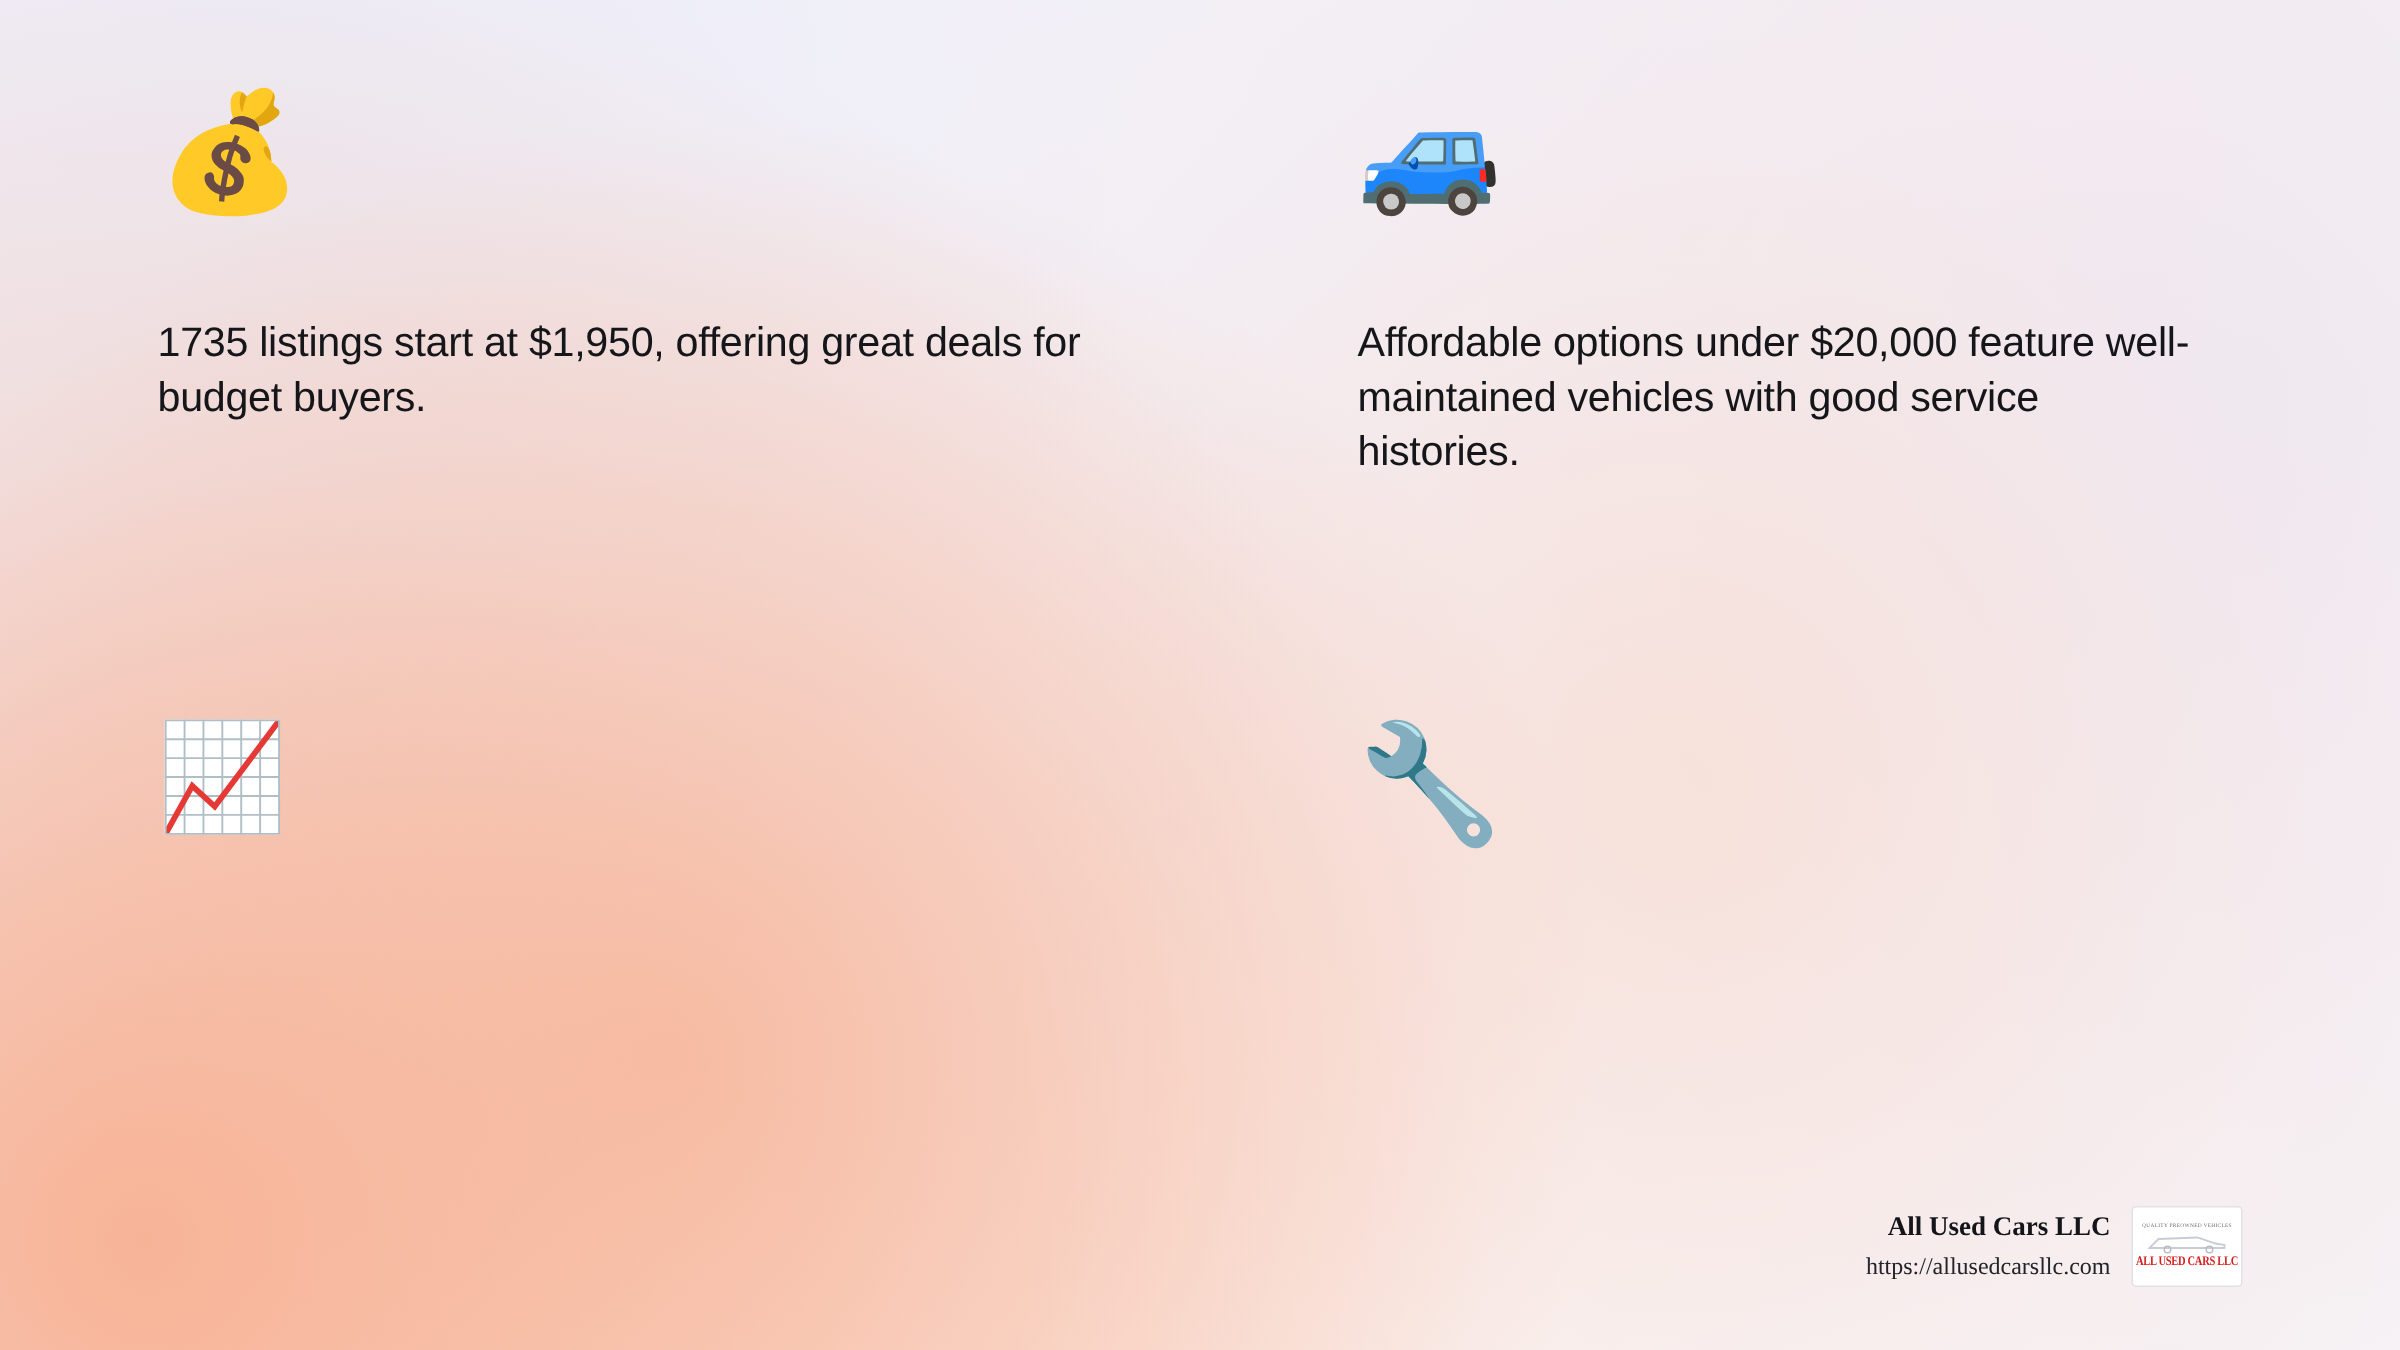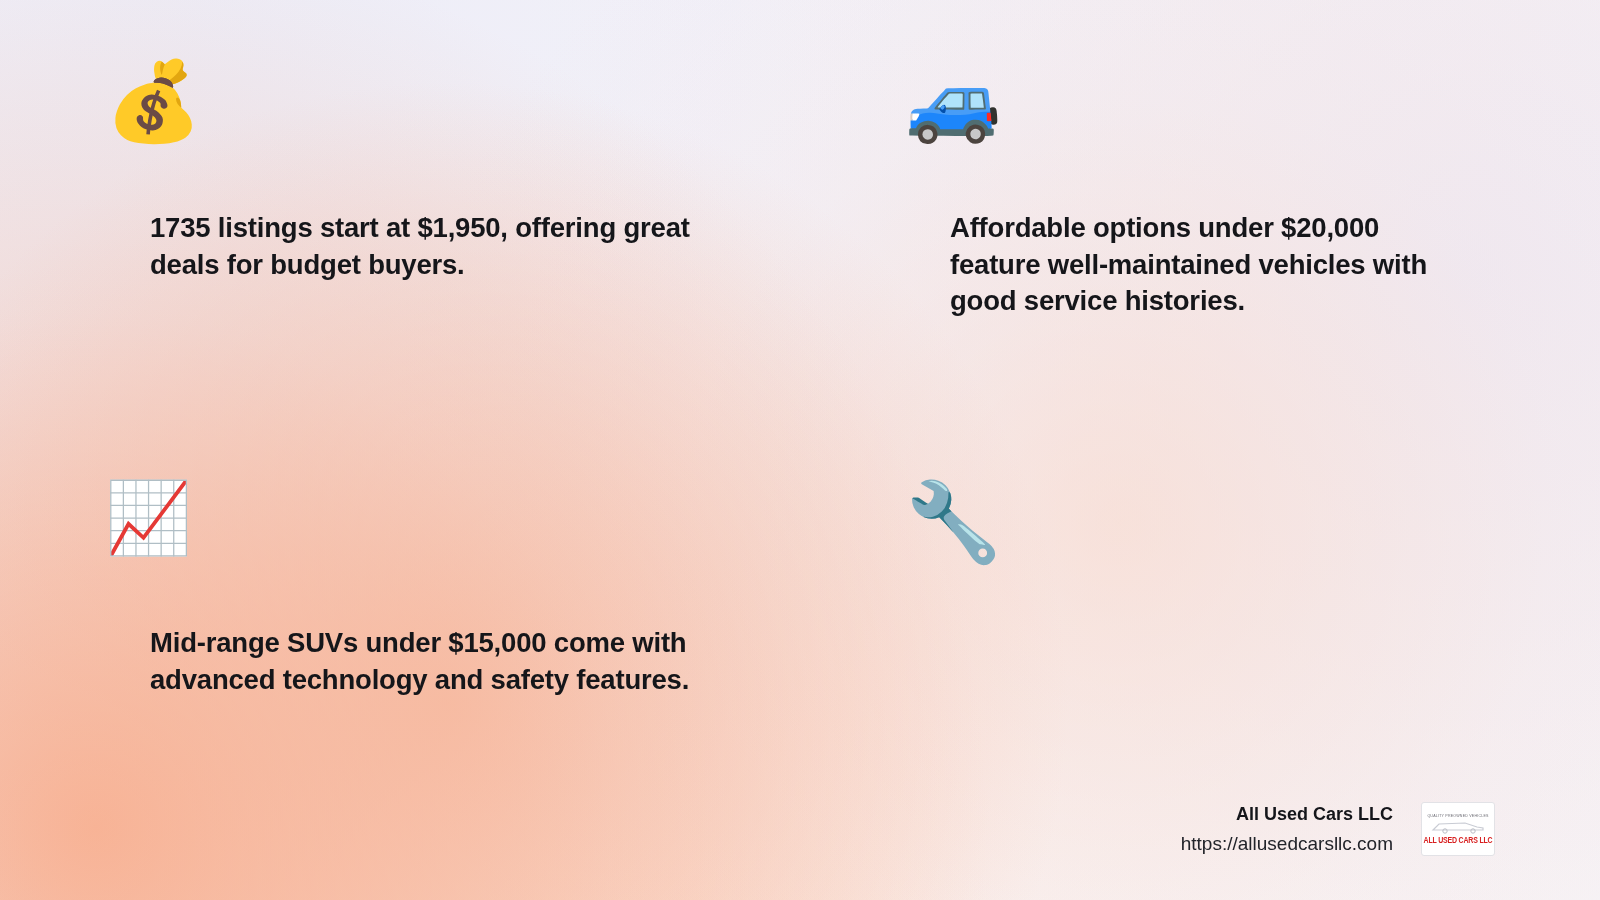--- a/index.html
+++ b/index.html
@@ -57,11 +57,10 @@
   .cell-text {
     margin-top: 48px;
     font-size: 27.5px;
-    font-weight: bold;
+    font-weight: normal;
     line-height: 1.33;
     color: #15161a;
     letter-spacing: -0.2px;
-    margin-left: 45px;
   }
 
   .cell-2 .cell-text,

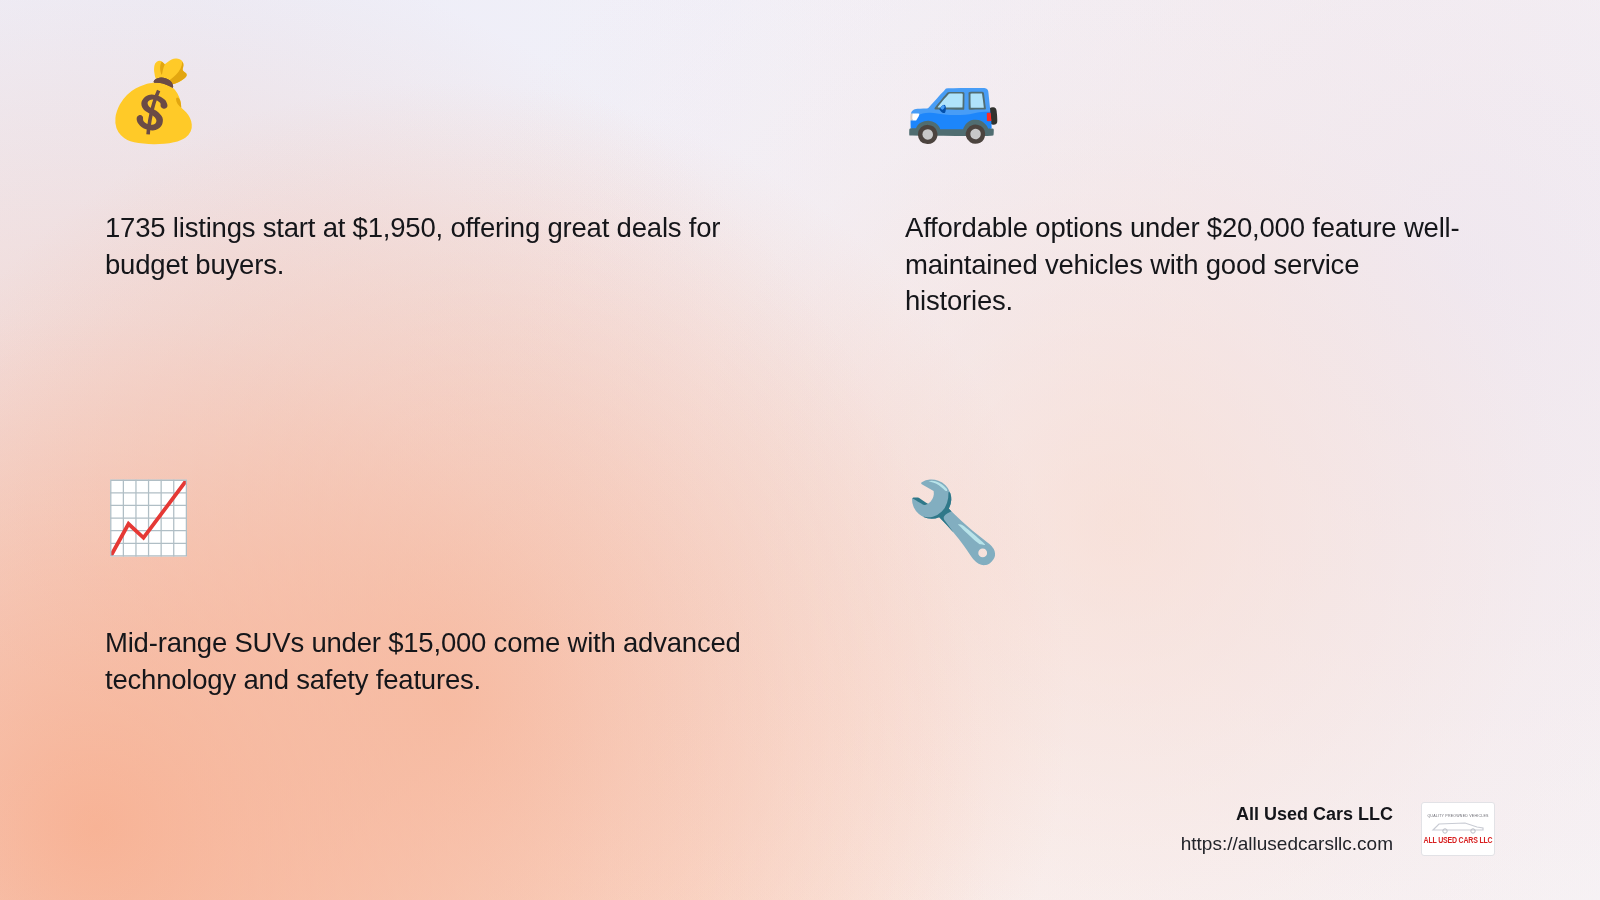--- a/index.html
+++ b/index.html
@@ -157,7 +157,6 @@
 
     <div class="cell cell-2">
       <span class="emoji emoji-small">📈</span>
-      <div class="cell-text">Mid-range SUVs under $15,000 come with advanced technology and safety features.</div>
     </div>
 
     <div class="cell cell-3">

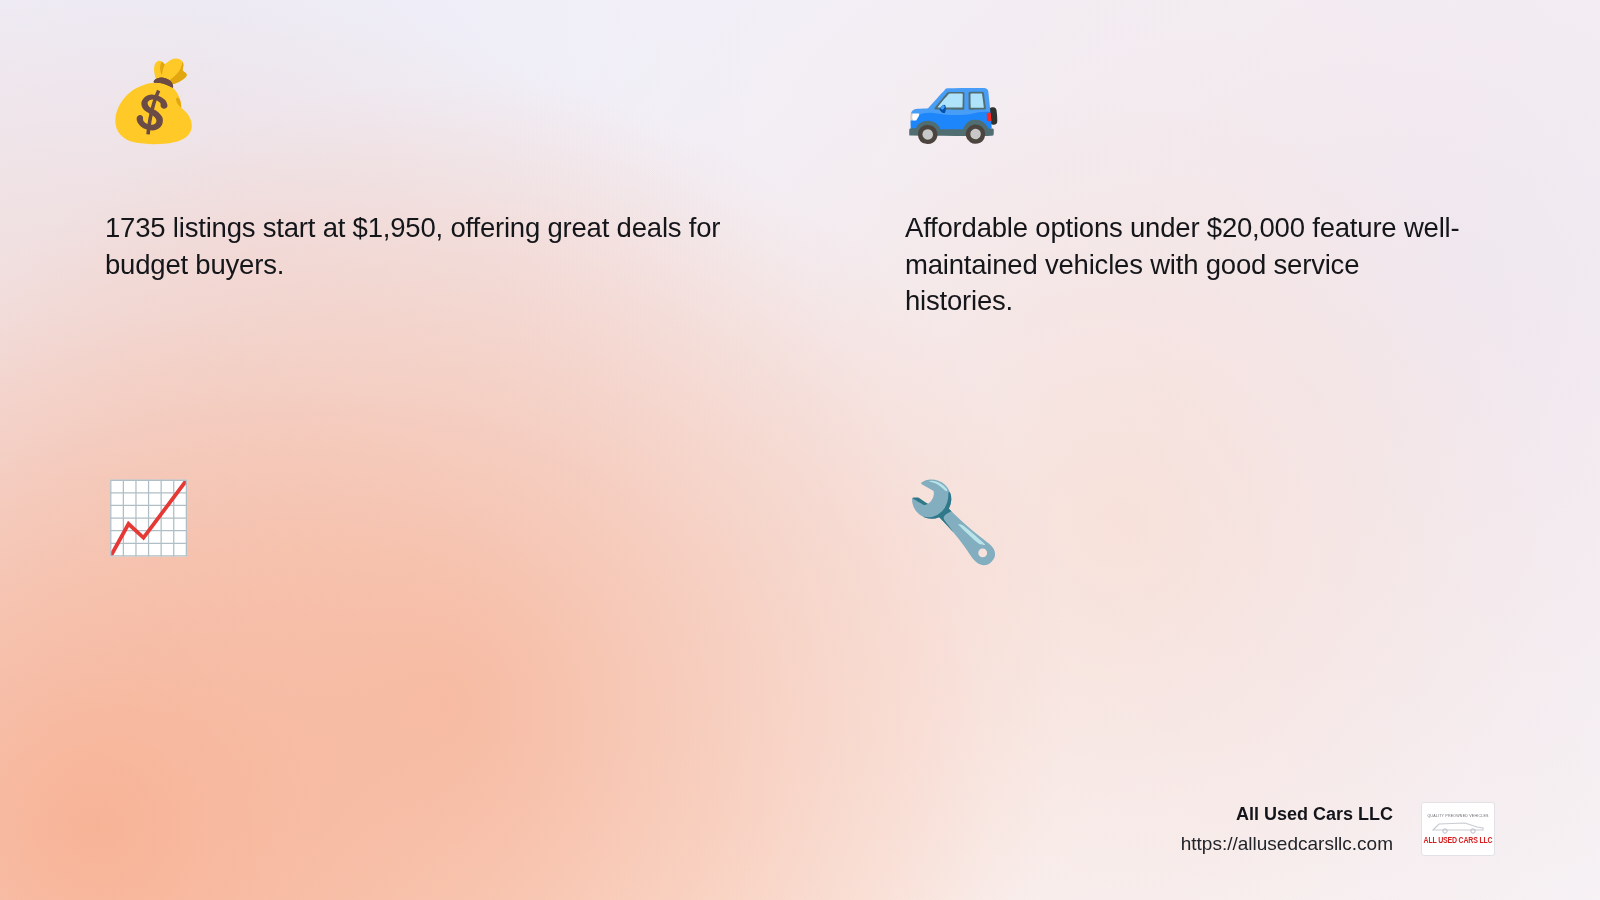--- a/index.html
+++ b/index.html
@@ -73,8 +73,8 @@
     right: 105px;
     bottom: 42px;
     display: flex;
-    align-items: center;
-    gap: 28px;
+    gap: 14px;
+    font-family: Liberation Serif, serif;
   }
 
   .footer-text {

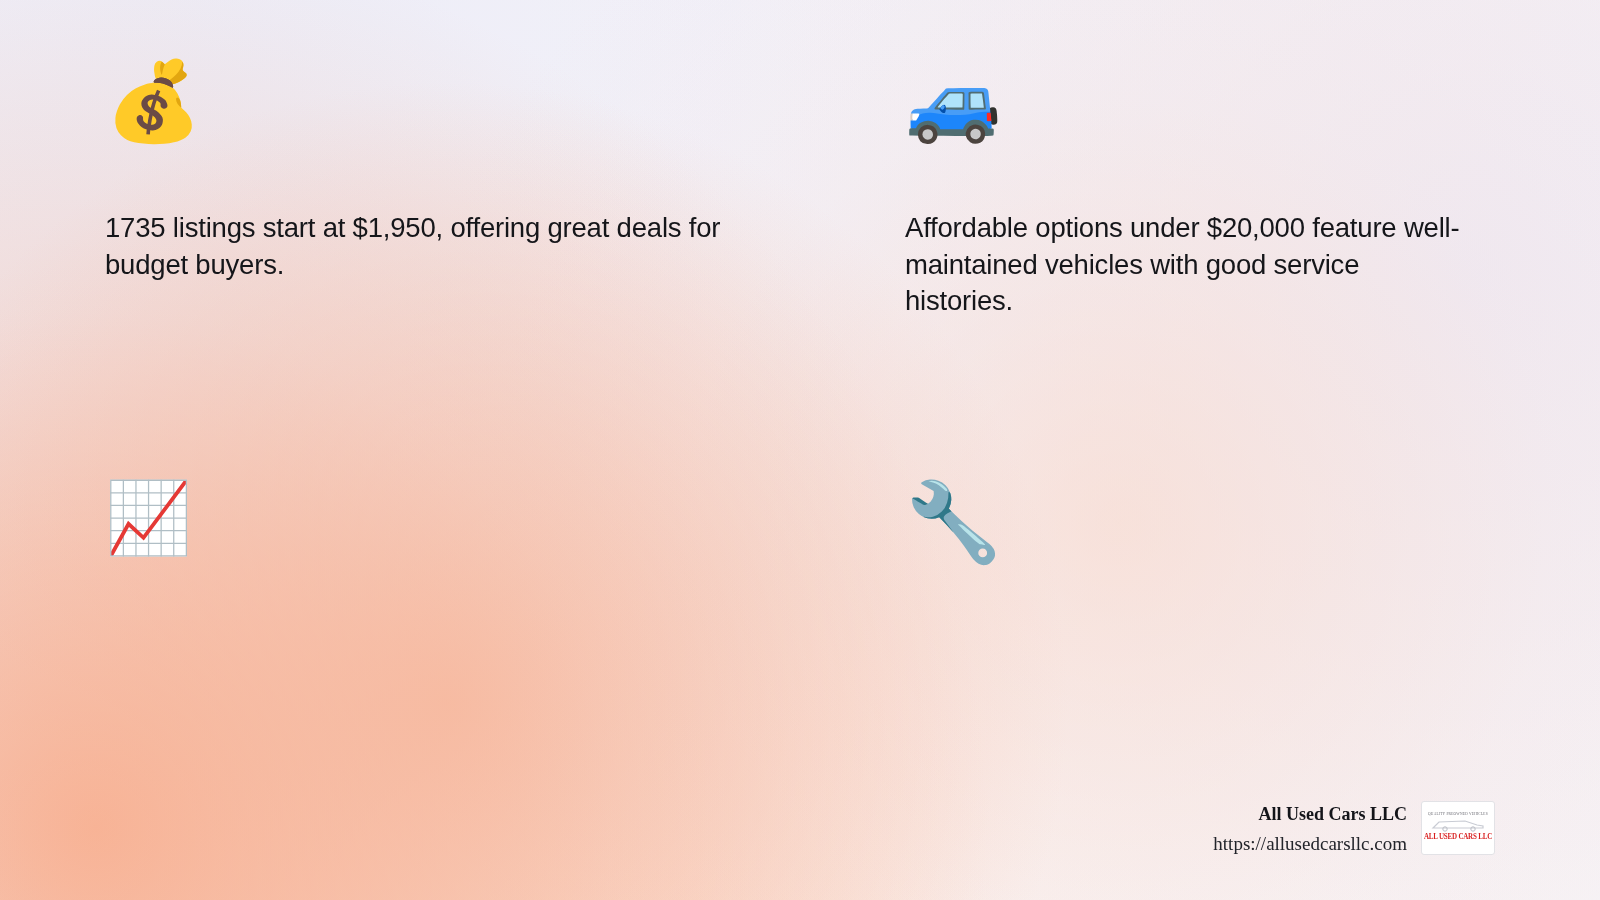--- a/index.html
+++ b/index.html
@@ -89,7 +89,7 @@
   }
 
   .brand-url {
-    font-size: 19px;
+    font-size: 16px;
     color: #22242a;
     line-height: 1.5;
     margin-top: 2px;

